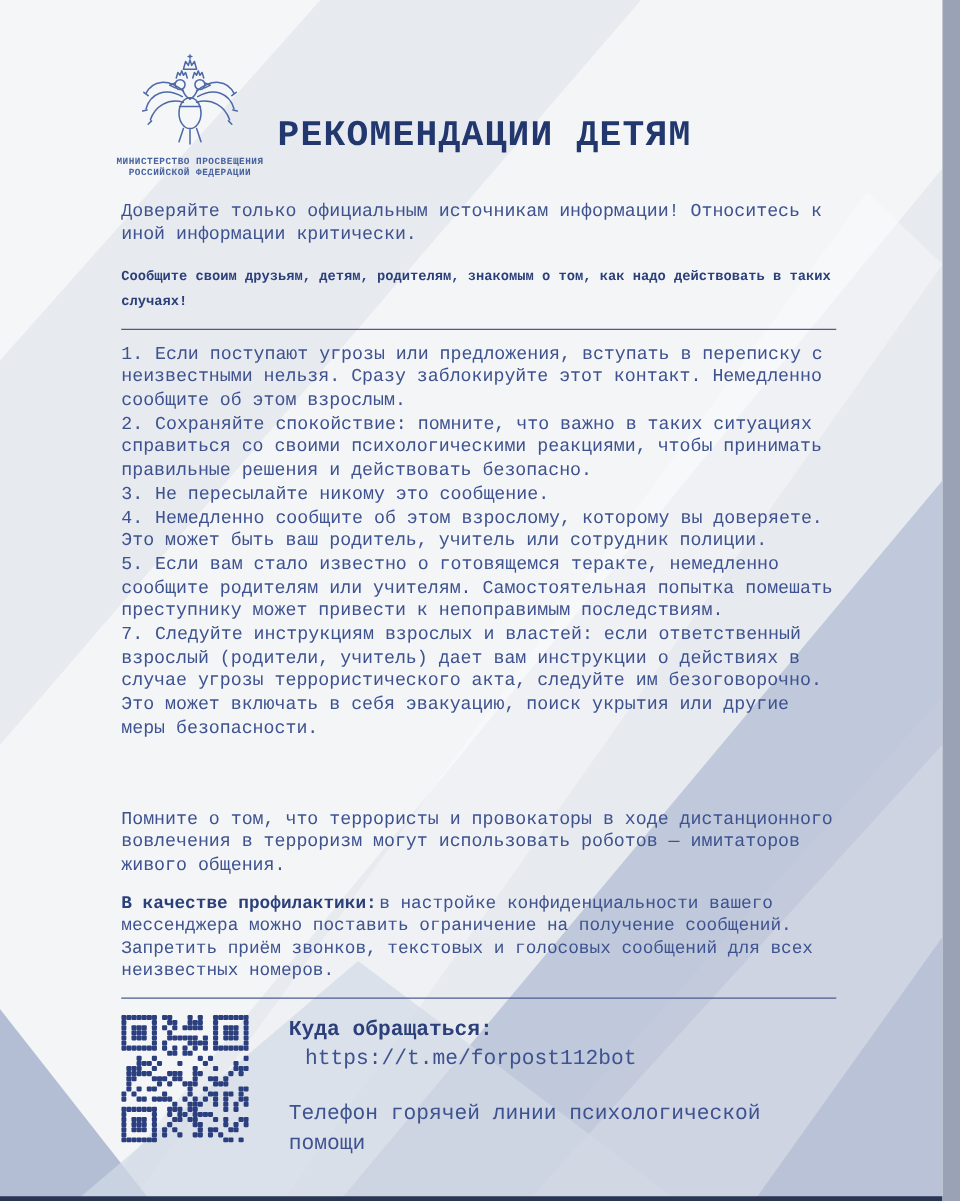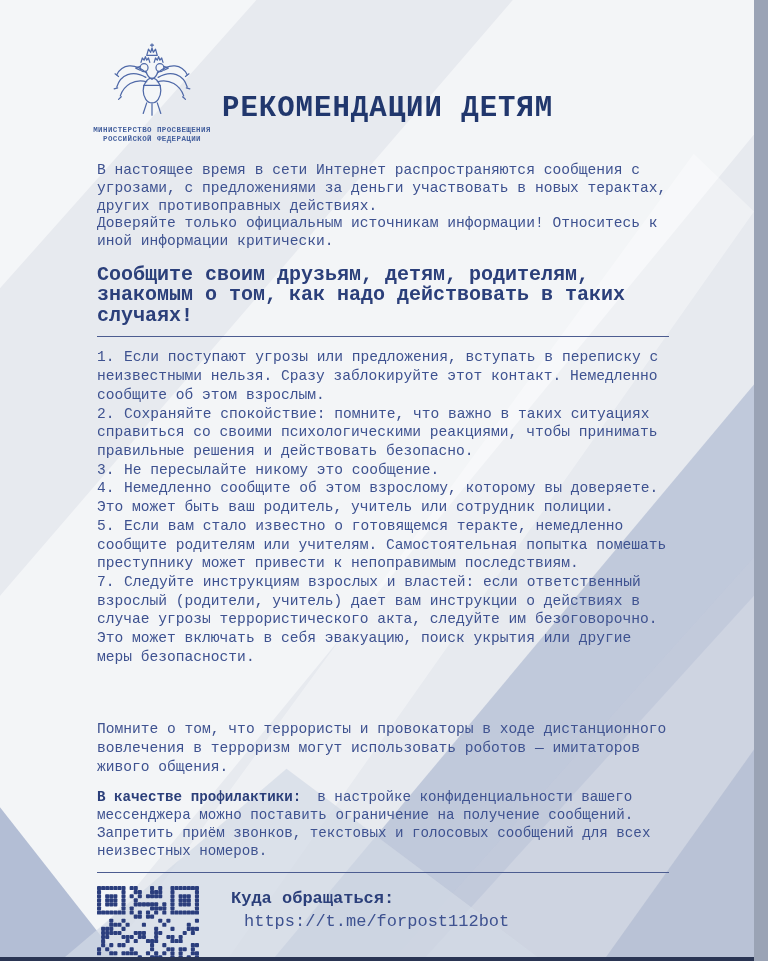--- a/index.html
+++ b/index.html
@@ -120,7 +120,6 @@
   <main class="body-col">
 
     <section class="intro">
-      <p>В настоящее время в сети Интернет распространяются сообщения с угрозами, с предложениями за деньги участвовать в новых терактах, других противоправных действиях.</p>
       <p>Доверяйте только официальным источникам информации! Относитесь к иной информации критически.</p>
     </section>
 

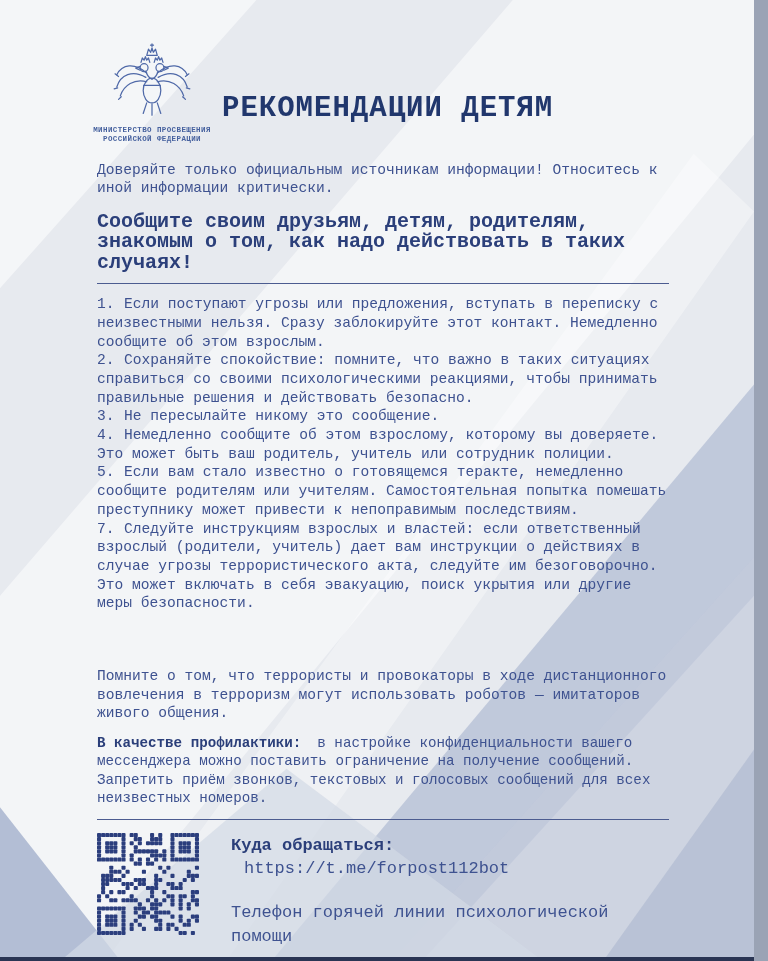--- a/index.html
+++ b/index.html
@@ -51,7 +51,7 @@
   
   .body-col{position:absolute;top:162px;left:97px;width:572px;}
   .intro p{margin:0;font-size:14.6px;line-height:17.8px;}
-  .callout{margin:14px 0 0 0;font-size:20px;line-height:20.5px;
+  .callout{margin:14px 0 0 0;font-size:11px;line-height:20.5px;
     font-weight:bold;color:var(--bold-color);}
   .rule{margin-top:10px;border:none;border-top:1.6px solid var(--rule-color);height:0;}
   .rec-list{margin-top:11px;}

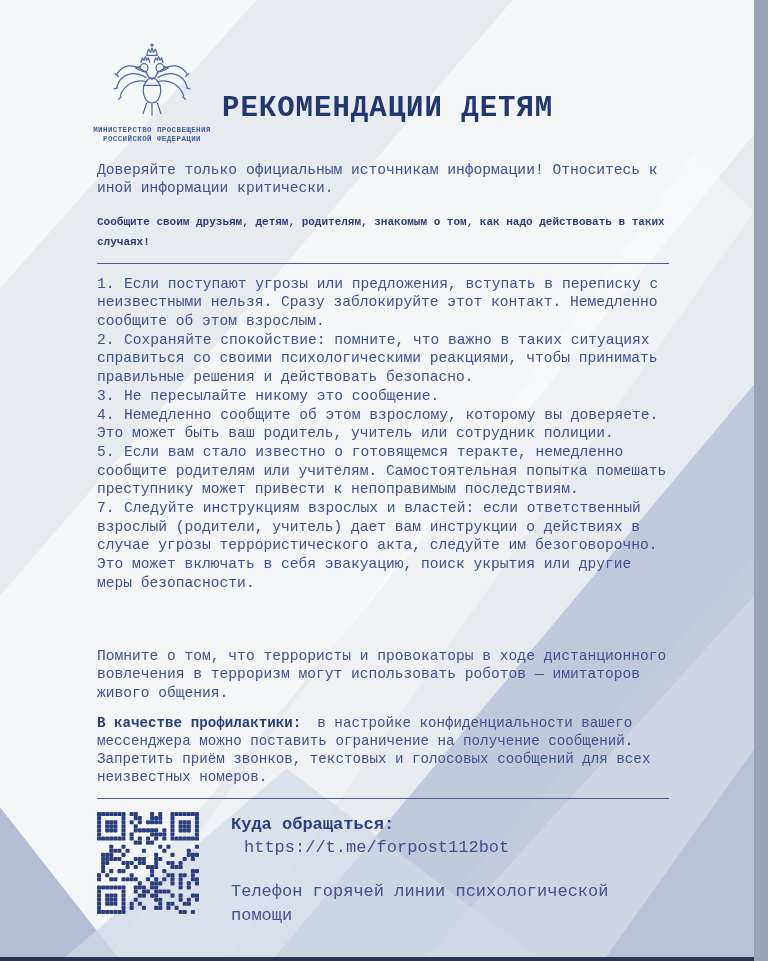--- a/index.html
+++ b/index.html
@@ -59,7 +59,7 @@
   .num{display:inline-block;min-width:27px;}
   .note{margin:54px 0 0 0;font-size:14.6px;line-height:18.7px;}
   .prevention{margin:11px 0 0 0;font-size:14.2px;line-height:18.2px;}
-  .prevention b{color:var(--bold-color);margin-right:16px;}
+  .prevention b{color:var(--bold-color);margin-right:2px;}
   .rule2{margin-top:12px;}
   
   .contacts{margin-top:13px;display:flex;align-items:flex-start;}

